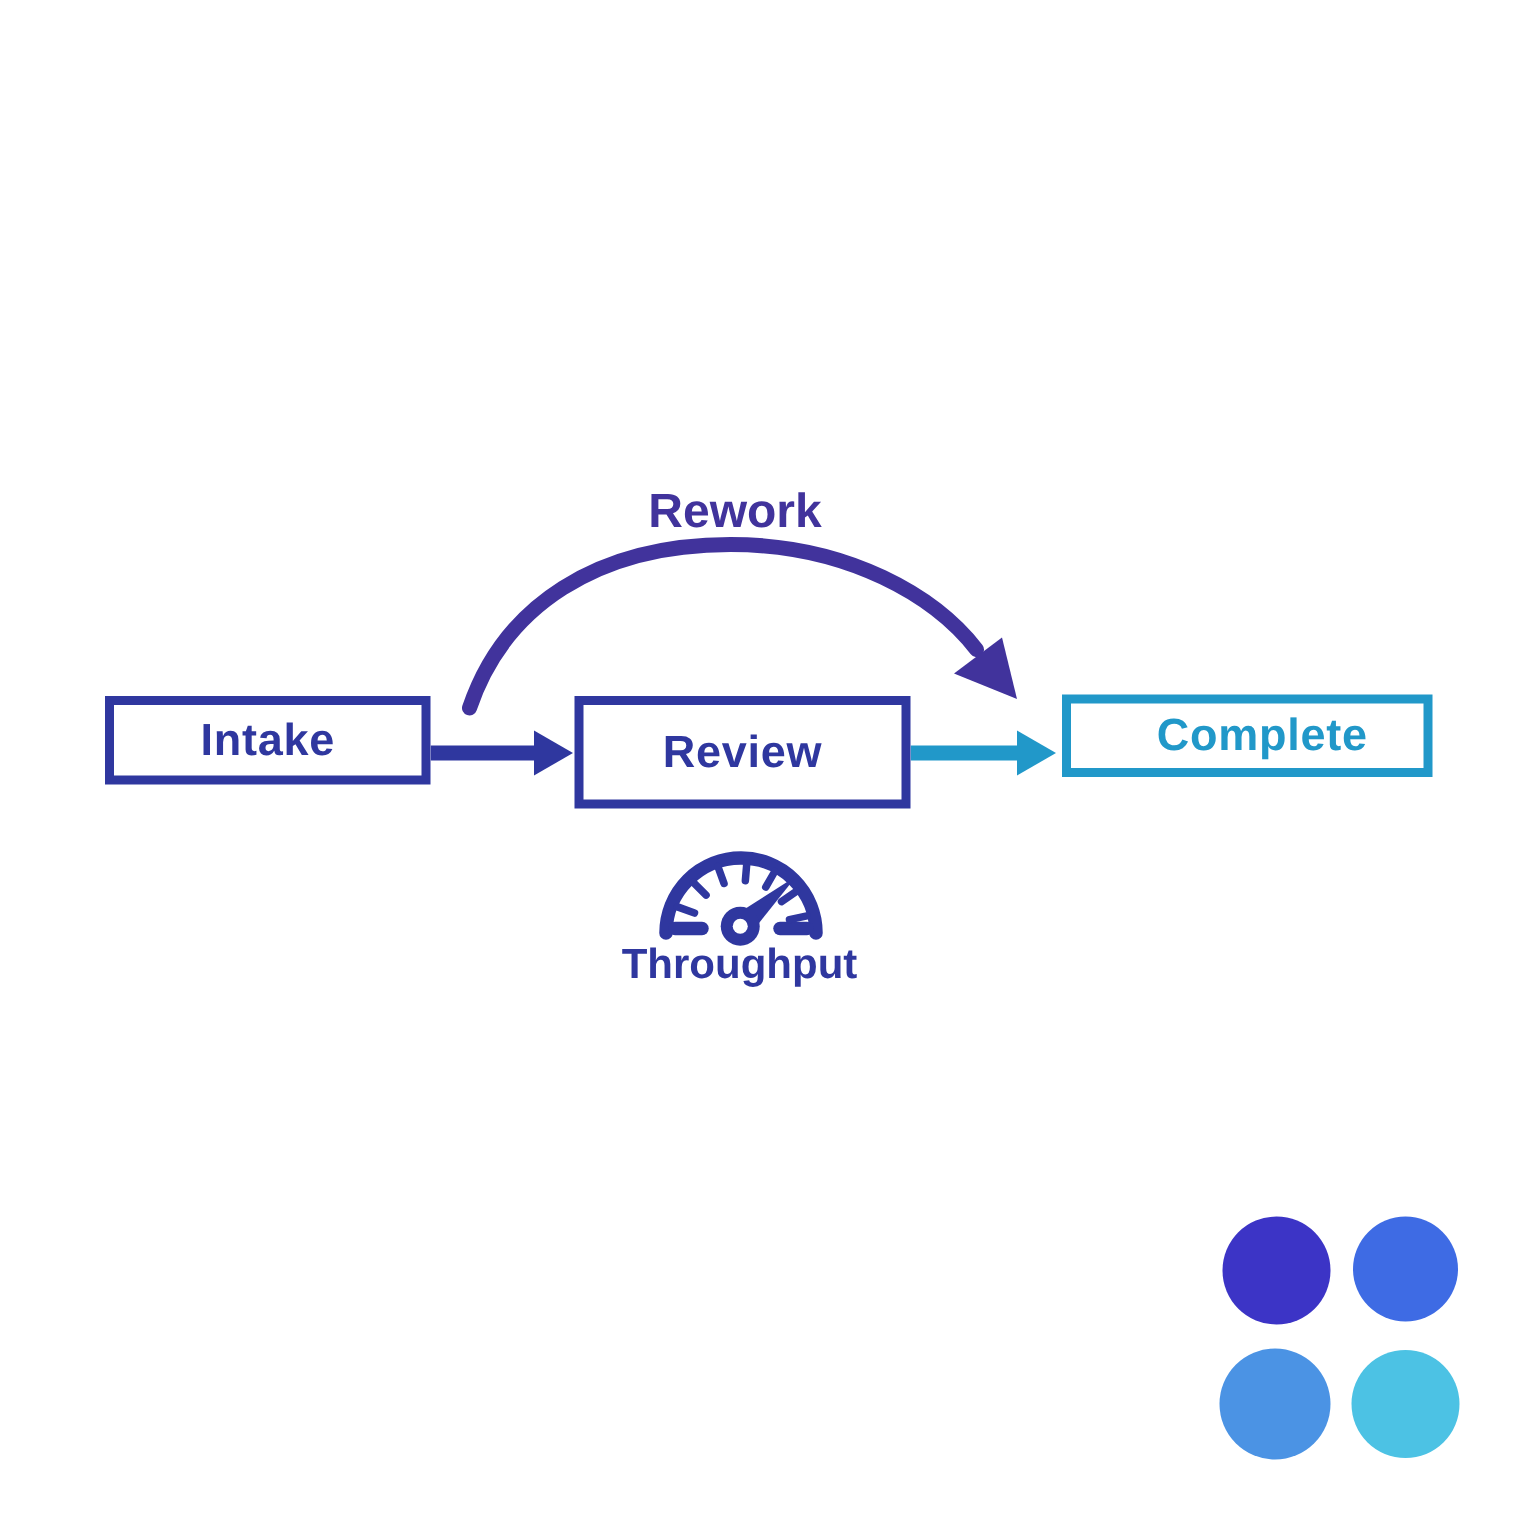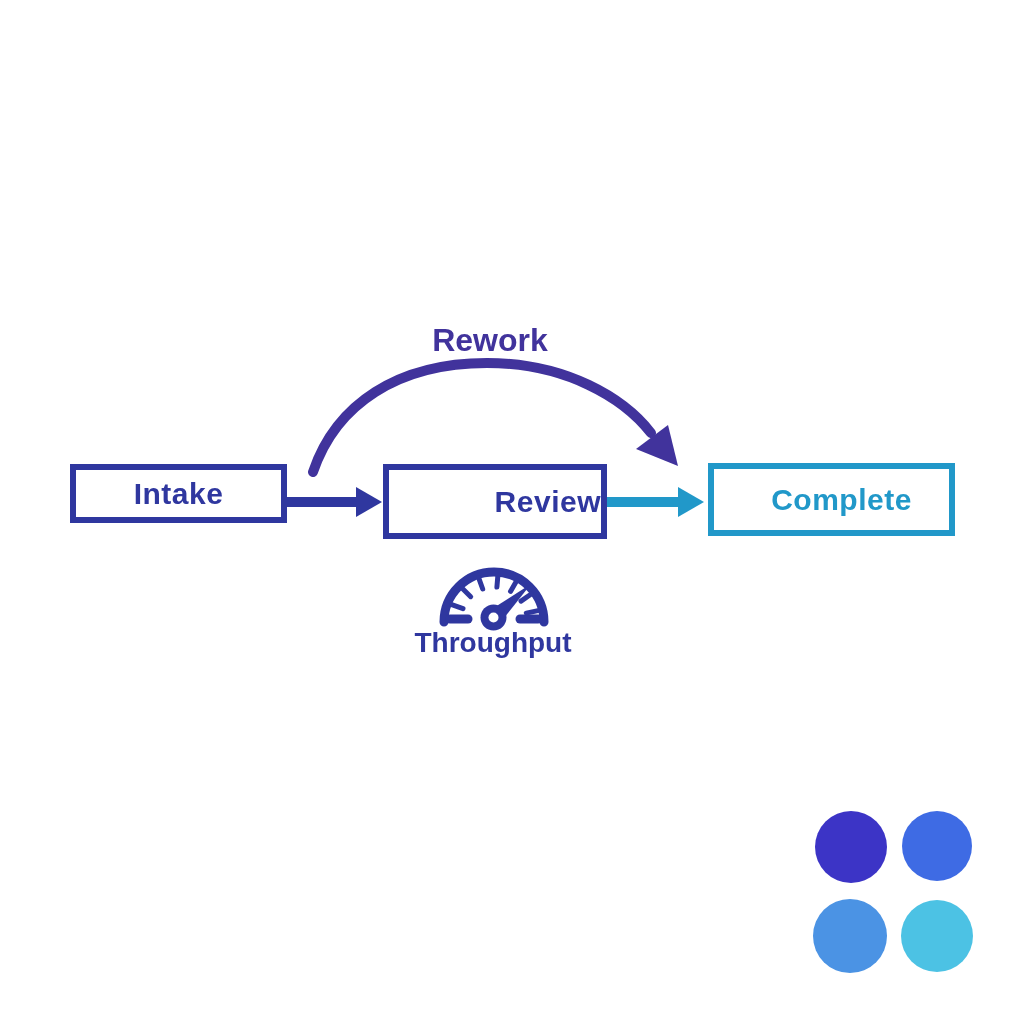--- a/index.html
+++ b/index.html
@@ -40,7 +40,7 @@
     color: var(--cyan);
   }
   .node-intake   { left: 70px;  top: 464px; width: 217px; height: 59px; }
-  .node-review   { left: 383px; top: 464px; width: 224px; height: 75px; justify-content: flex-end; }
+  .node-review   { left: 383px; top: 464px; width: 224px; height: 75px; }
   .node-complete { left: 708px; top: 463px; width: 247px; height: 73px; padding-left: 20px; }
 
   .float-label {

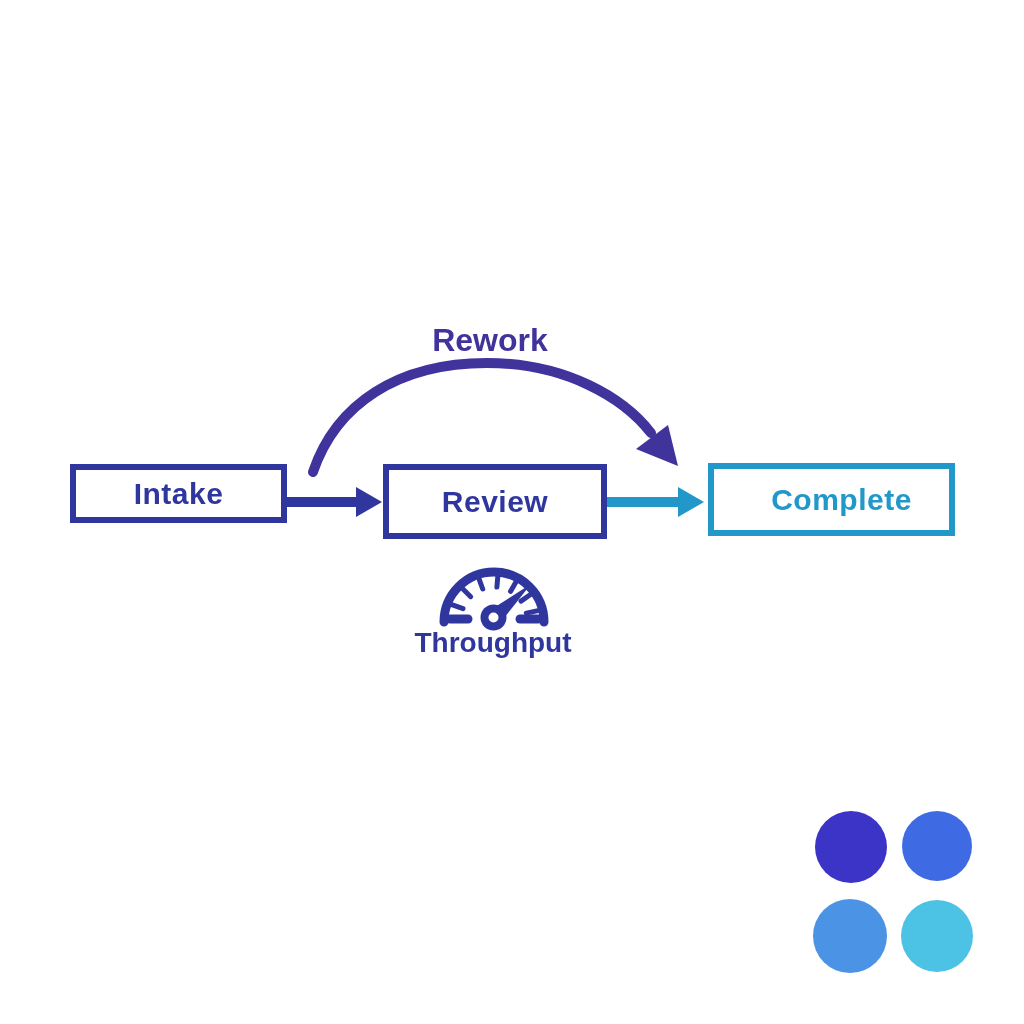--- a/index.html
+++ b/index.html
@@ -41,7 +41,7 @@
   }
   .node-intake   { left: 70px;  top: 464px; width: 217px; height: 59px; }
   .node-review   { left: 383px; top: 464px; width: 224px; height: 75px; }
-  .node-complete { left: 708px; top: 463px; width: 247px; height: 73px; padding-left: 20px; }
+  .node-complete { left: 708px; top: 463px; width: 247px; height: 55px; padding-left: 20px; }
 
   .float-label {
     position: absolute;

